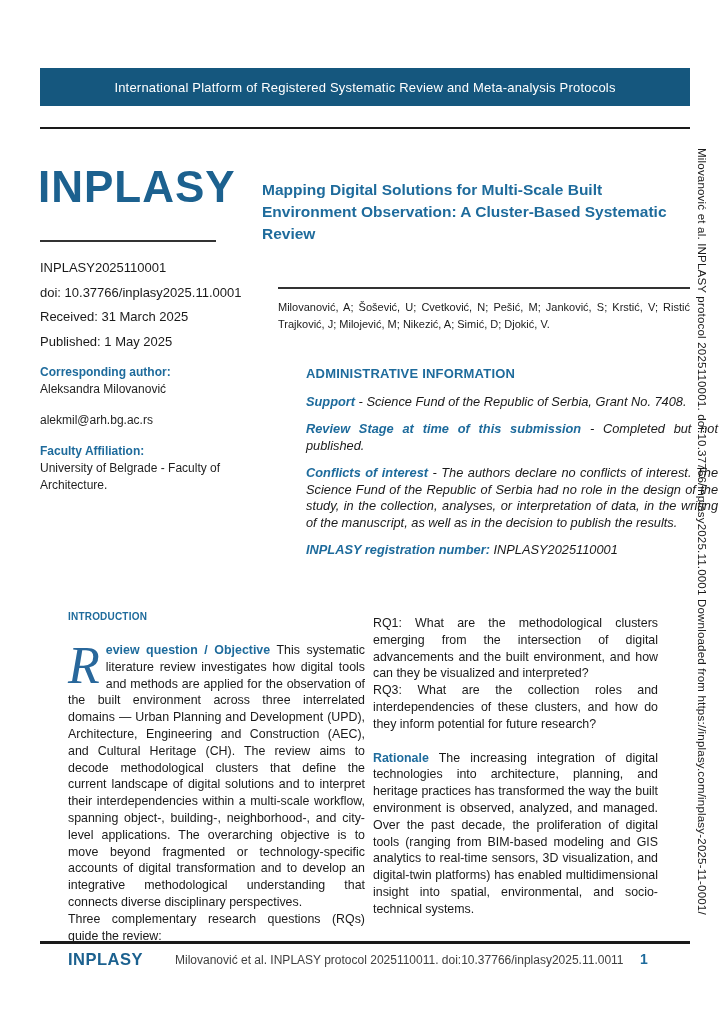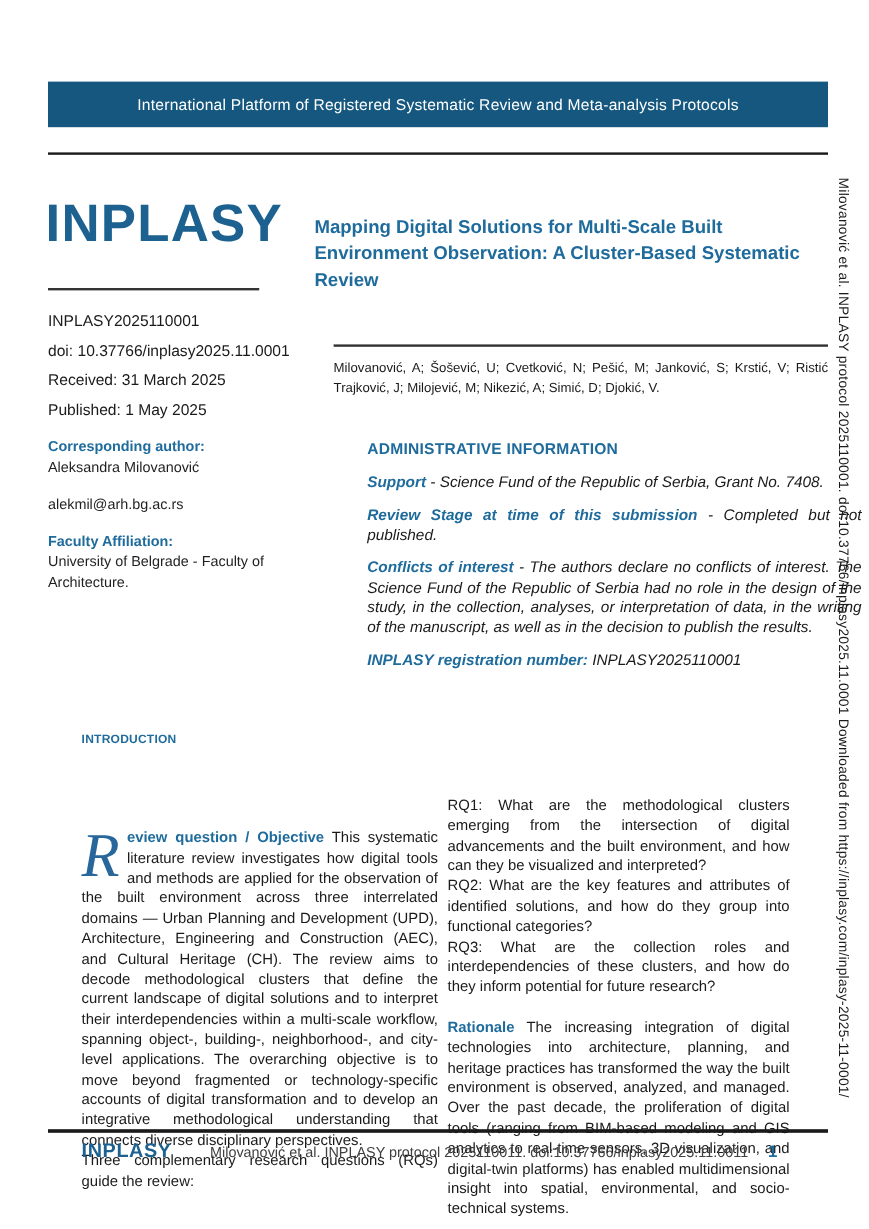--- a/index.html
+++ b/index.html
@@ -40,7 +40,7 @@
   .intro-heading { position:absolute; left:68px; top:611px; font-size:10px;
                    font-weight:bold; color:#1E6B9C; letter-spacing:.2px; }
 
-  .col { font-size:12.4px; line-height:16.8px; text-align:justify; color:#1a1a1a;margin-top:48px; }
+  .col { font-size:12.4px; line-height:16.8px; text-align:justify; color:#1a1a1a; }
   .col-left  { position:absolute; left:68px;  top:642px; width:297px; }
   .col-right { position:absolute; left:373px; top:615px; width:285px; }
 

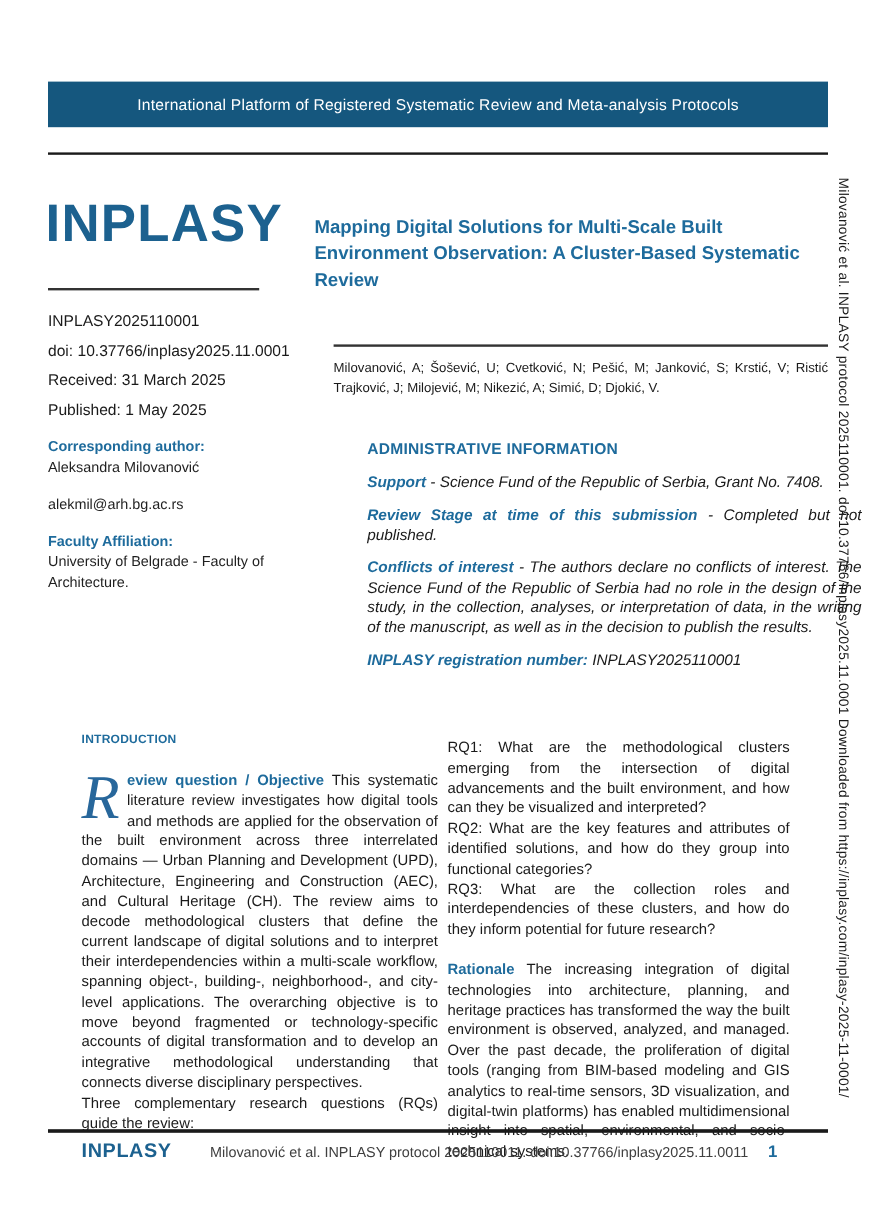--- a/index.html
+++ b/index.html
@@ -115,7 +115,6 @@
 
   <div class="col col-right">
     <div>RQ1: What are the methodological clusters emerging from the intersection of digital advancements and the built environment, and how can they be visualized and interpreted?</div>
-    <div>RQ2: What are the key features and attributes of identified solutions, and how do they group into functional categories?</div>
     <div>RQ3: What are the collection roles and interdependencies of these clusters, and how do they inform potential for future research?</div>
     <div class="rationale"><span class="blue-lead">Rationale</span><span> The increasing integration of digital technologies into architecture, planning, and heritage practices has transformed the way the built environment is observed, analyzed, and managed. Over the past decade, the proliferation of digital tools (ranging from BIM-based modeling and GIS analytics to real-time sensors, 3D visualization, and digital-twin platforms) has enabled multidimensional insight into spatial, environmental, and socio-technical systems.</span></div>
   </div>

